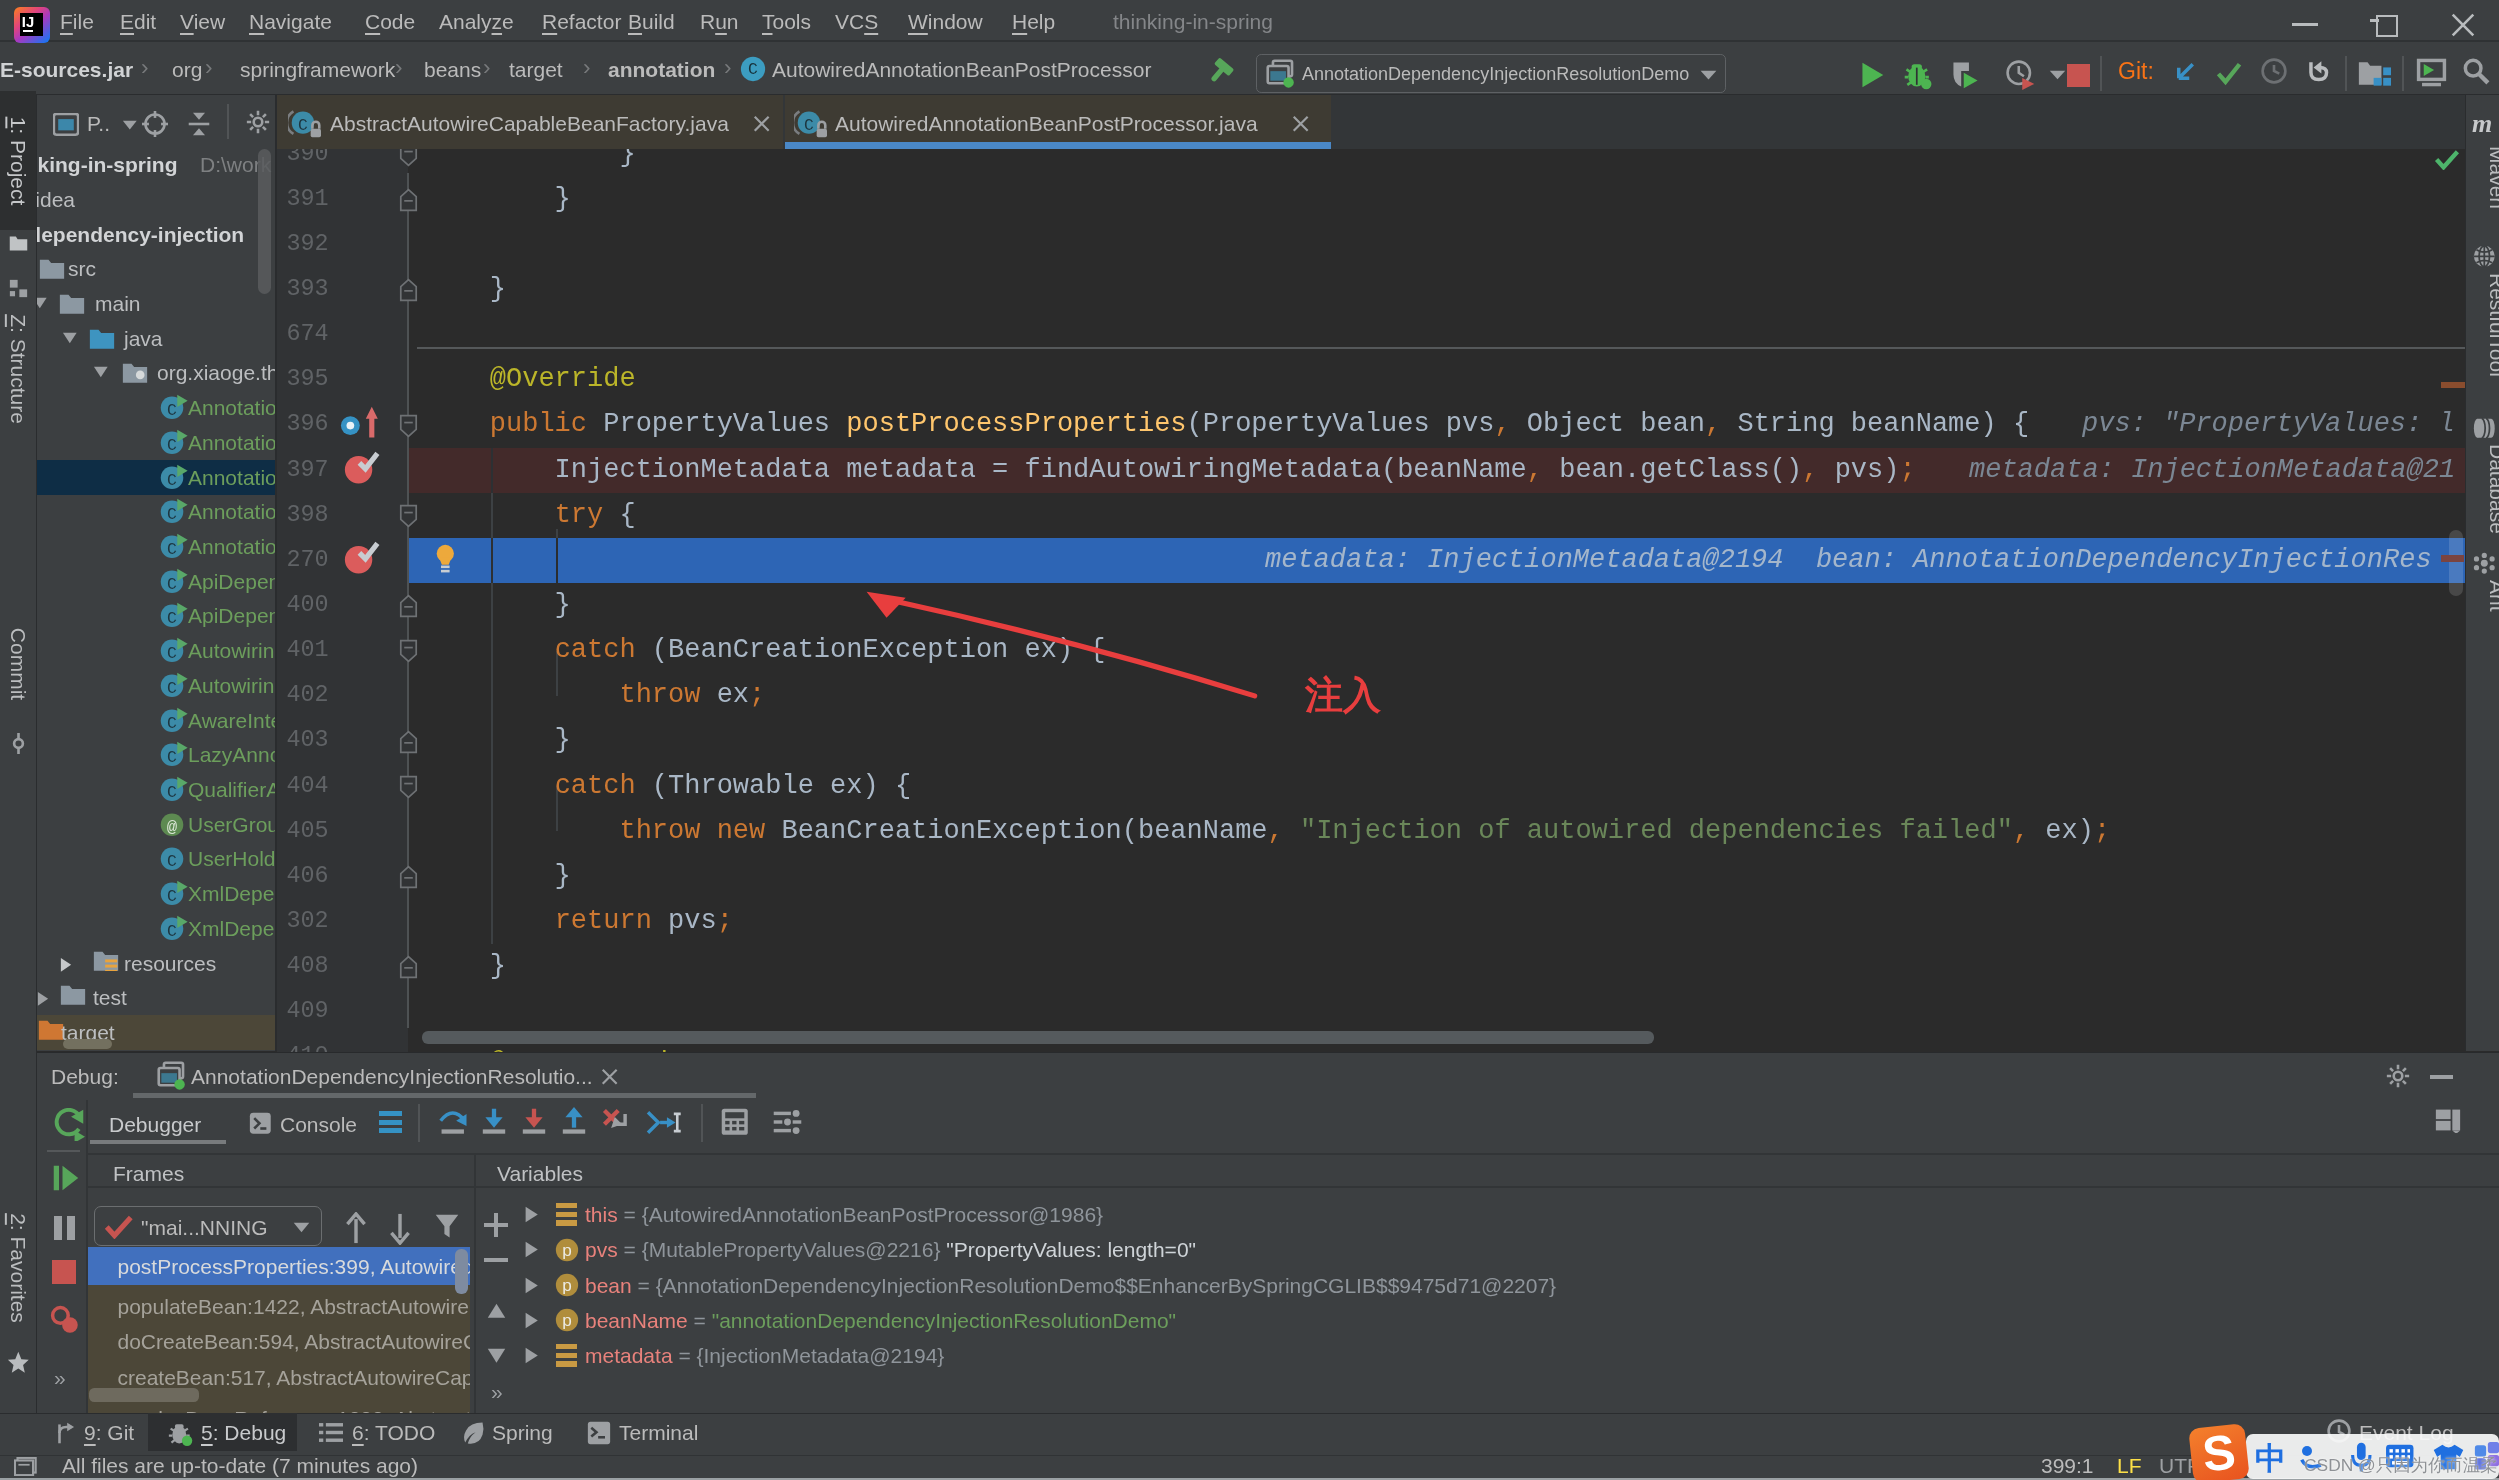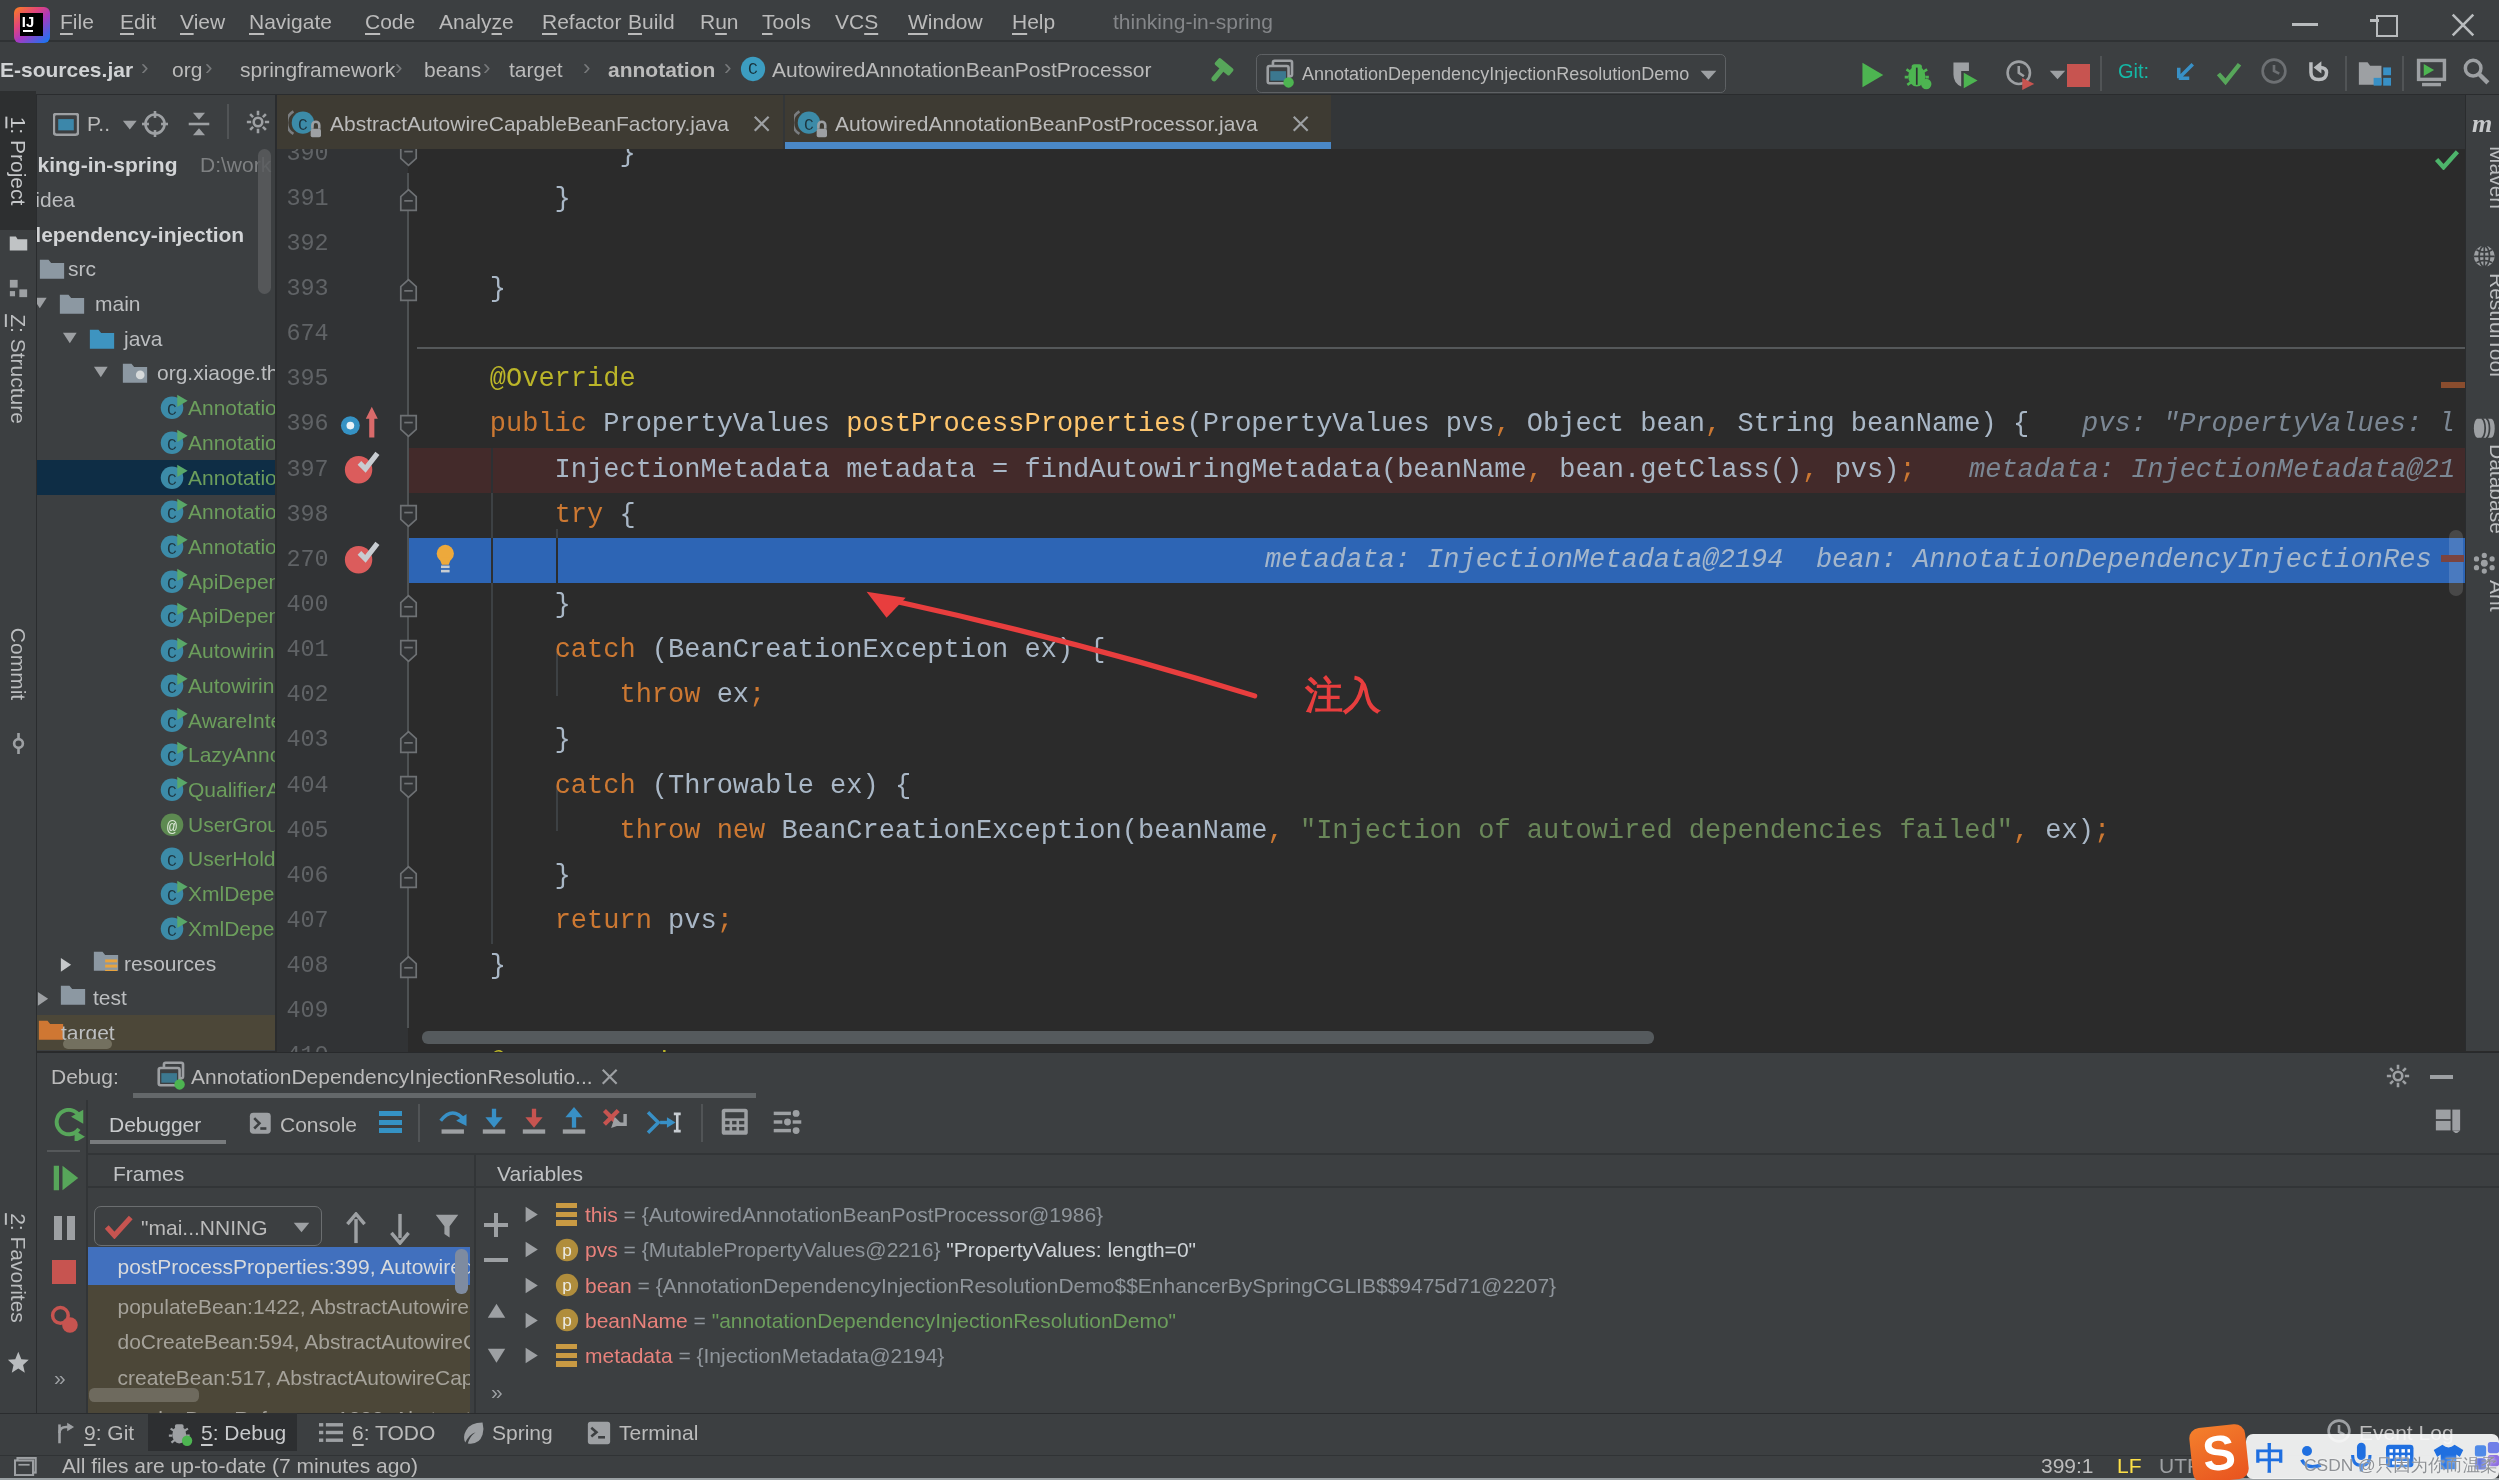--- a/index.html
+++ b/index.html
@@ -118,7 +118,7 @@
     </svg>
 <div class="abs" style="left:2067px;top:64px;width:23.4px;height:23.4px;background:#c75450"></div>
 <div class="abs" style="left:2100px;top:56px;width:1.7px;height:35px;background:#515456"></div>
-<div class="abs" style="left:2118px;top:54px;font-size:20px;line-height:35px;color:#14b8a6">Git:</div>
+<div class="abs" style="left:2118px;top:54px;font-size:23px;line-height:35px;color:#f97316">Git:</div>
 <svg class="abs" style="left:2170px;top:59px" width="28" height="28" viewBox="0 0 32 32">
 <path d="M26 6 L10 22 M10 22 L10 10 M10 22 L22 22" stroke="#3890c6" stroke-width="4" fill="none"></path>
     </svg>

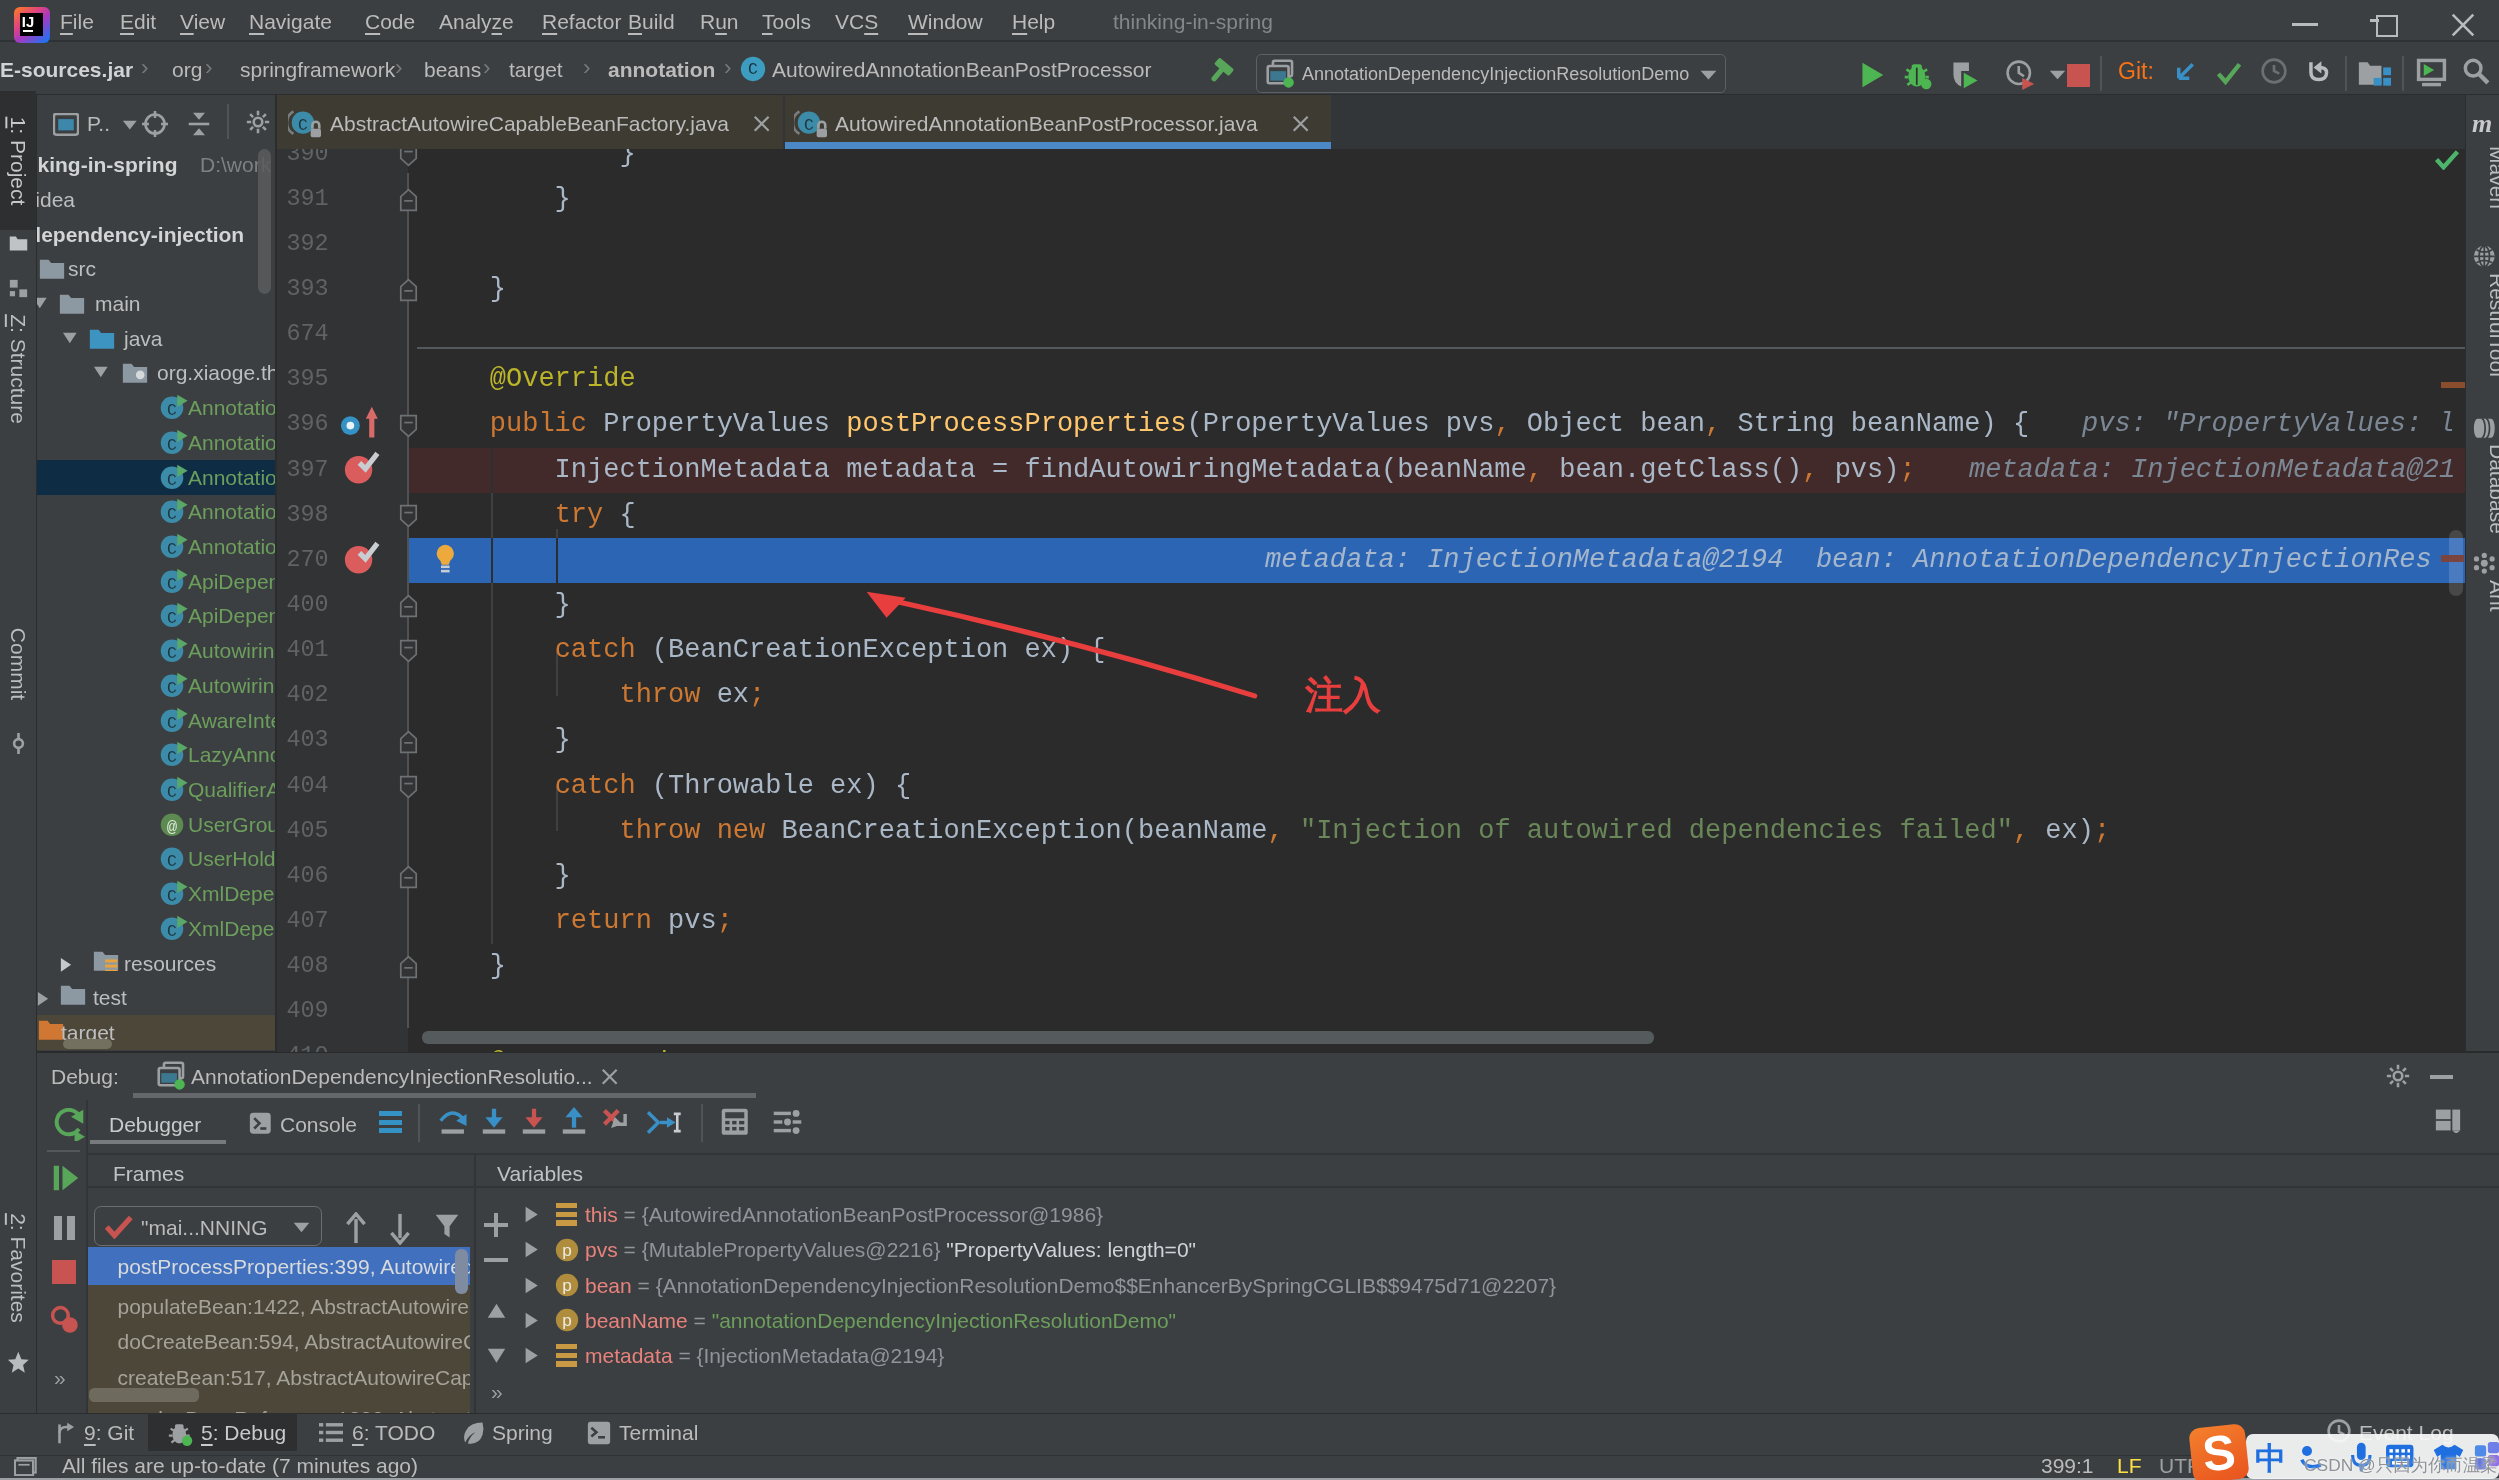--- a/index.html
+++ b/index.html
@@ -464,7 +464,7 @@
 <div class="ln" style="left:-9.5px;top:615px">404</div>
 <div class="ln" style="left:-9.5px;top:660px">405</div>
 <div class="ln" style="left:-9.5px;top:705px">406</div>
-<div class="ln" style="left:-9.5px;top:750px">407</div>
+<div class="ln" style="left:-9.5px;top:750px">302</div>
 <div class="ln" style="left:-9.5px;top:795px">408</div>
 <div class="ln" style="left:-9.5px;top:840px">409</div>
 <div class="ln" style="left:-9.5px;top:885px">410</div>

